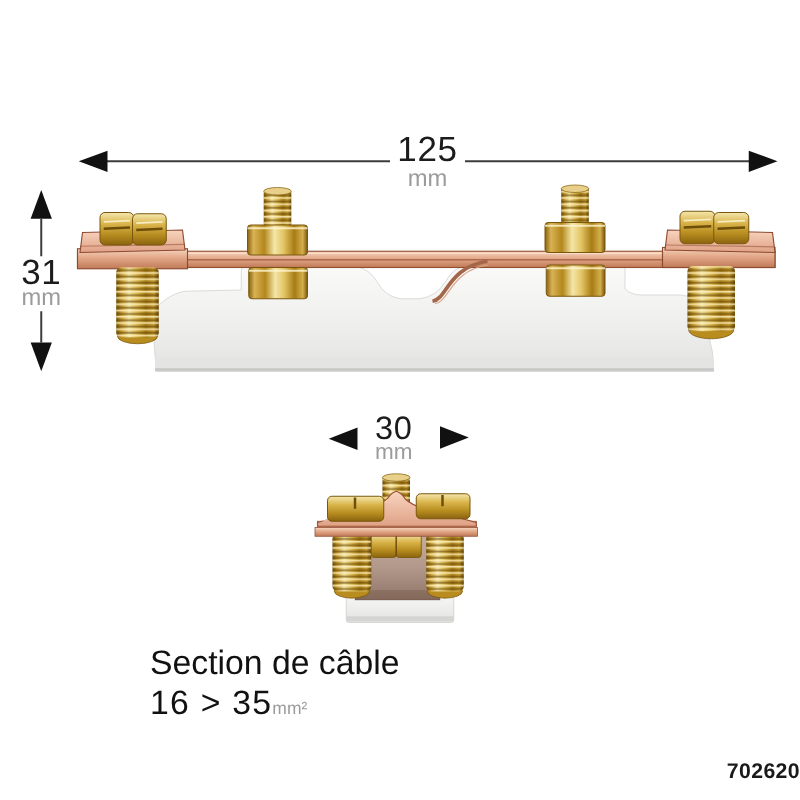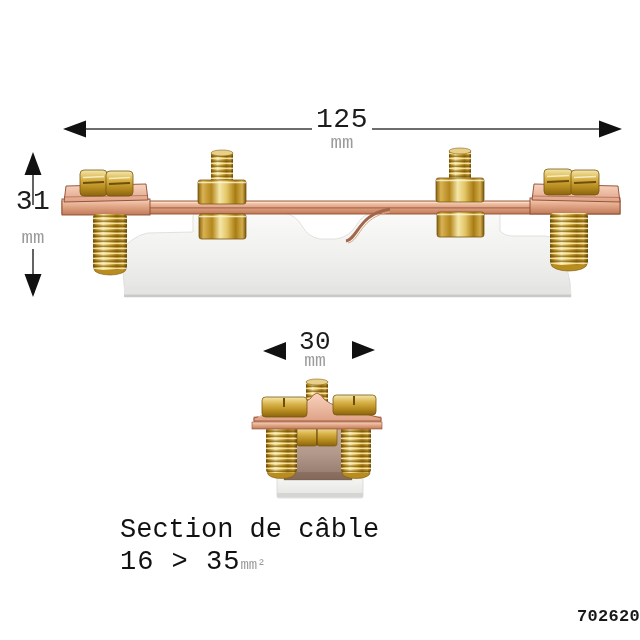--- a/index.html
+++ b/index.html
@@ -10,7 +10,7 @@
   .screen{
     position:relative; width:640px; height:640px; margin:0 auto;
     background:var(--background); overflow:hidden;
-    font-family:Liberation Mono, monospace;
+    font-family:Liberation Sans, sans-serif;
   }
   .screen svg{position:absolute; inset:0;}
   .label{position:absolute; text-align:center; color:var(--dim-text); line-height:1;}

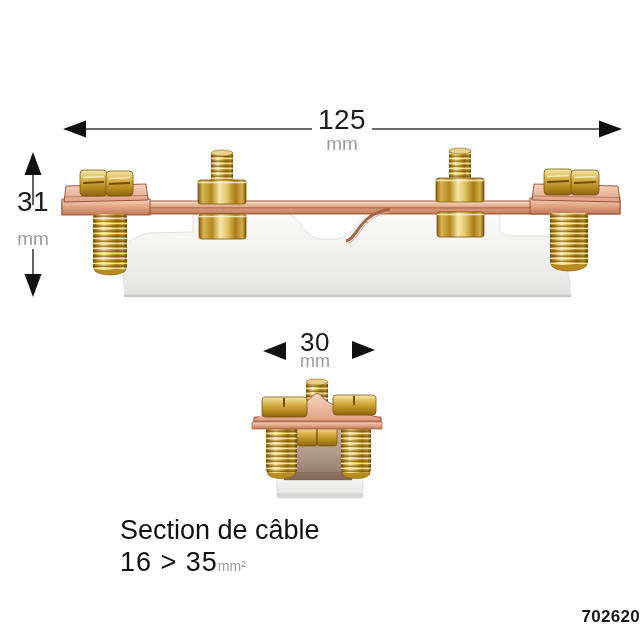--- a/index.html
+++ b/index.html
@@ -232,7 +232,7 @@
   </div>
   <div class="unit" style="left:292px; top:134px; width:100px;">mm</div>
 
-  <div class="label" style="left:0px; top:188px; width:66px;">
+  <div class="label" style="left:0px; top:204px; width:66px;">
     <span class="value">31</span>
   </div>
   <div class="unit" style="left:0px; top:229px; width:66px;">mm</div>

